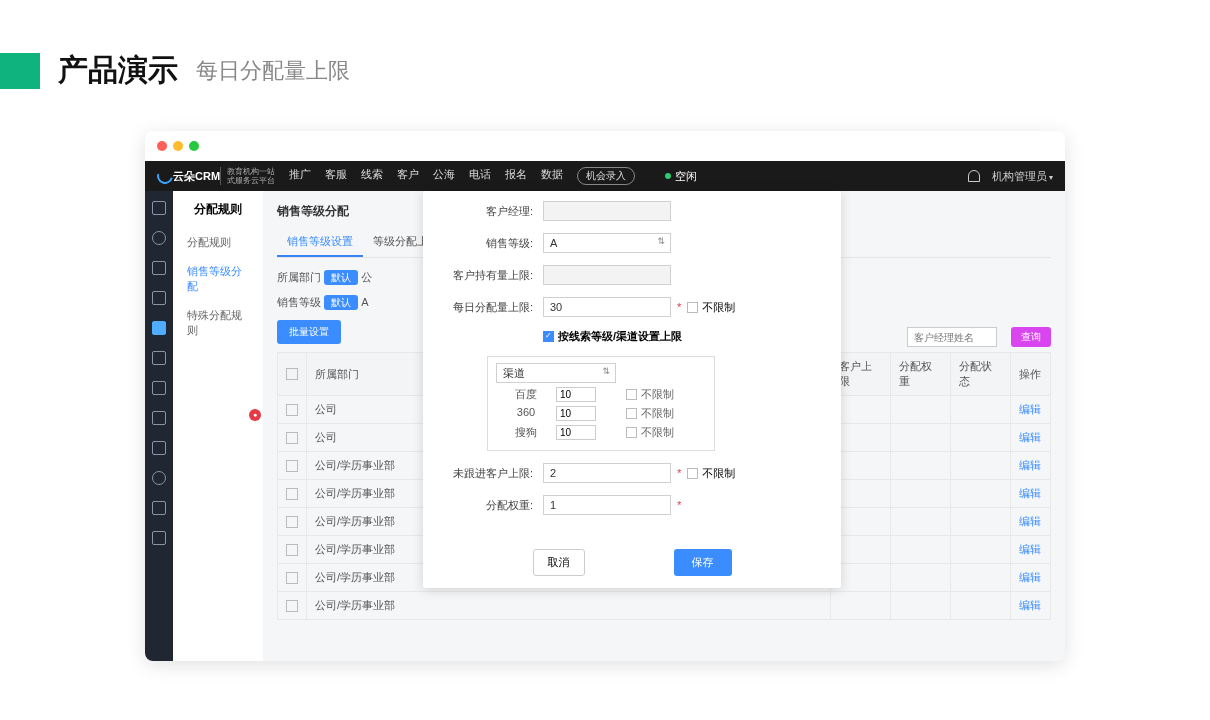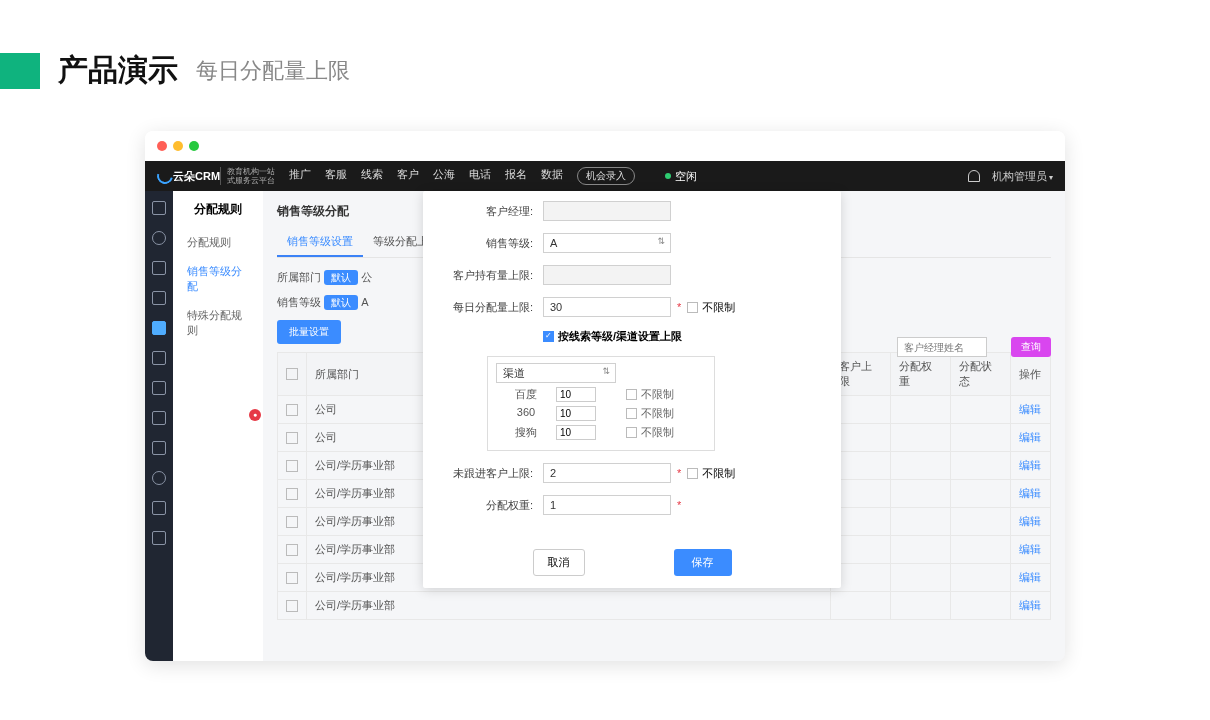--- a/index.html
+++ b/index.html
@@ -41,7 +41,7 @@
 .filters{display:flex;gap:16px;align-items:center;margin-bottom:10px;font-size:11px;color:#555}
 .tag-btn{background:#3b8cff;color:#fff;border-radius:3px;padding:2px 7px;font-size:10px}
 .batch-btn{background:#3b8cff;color:#fff;border:none;border-radius:3px;padding:5px 12px;font-size:10px;margin-bottom:8px}
-.search-area{position:absolute;right:14px;top:146px;display:flex;gap:24px}
+.search-area{position:absolute;right:14px;top:136px;display:flex;gap:14px}
 .search-input{font-size:10px;padding:3px 6px;border:1px solid #ccc;width:90px}
 .search-btn{background:#d946ef;color:#fff;border:none;border-radius:3px;padding:3px 10px;font-size:10px}
 .table{width:100%;font-size:11px;border-collapse:collapse}

